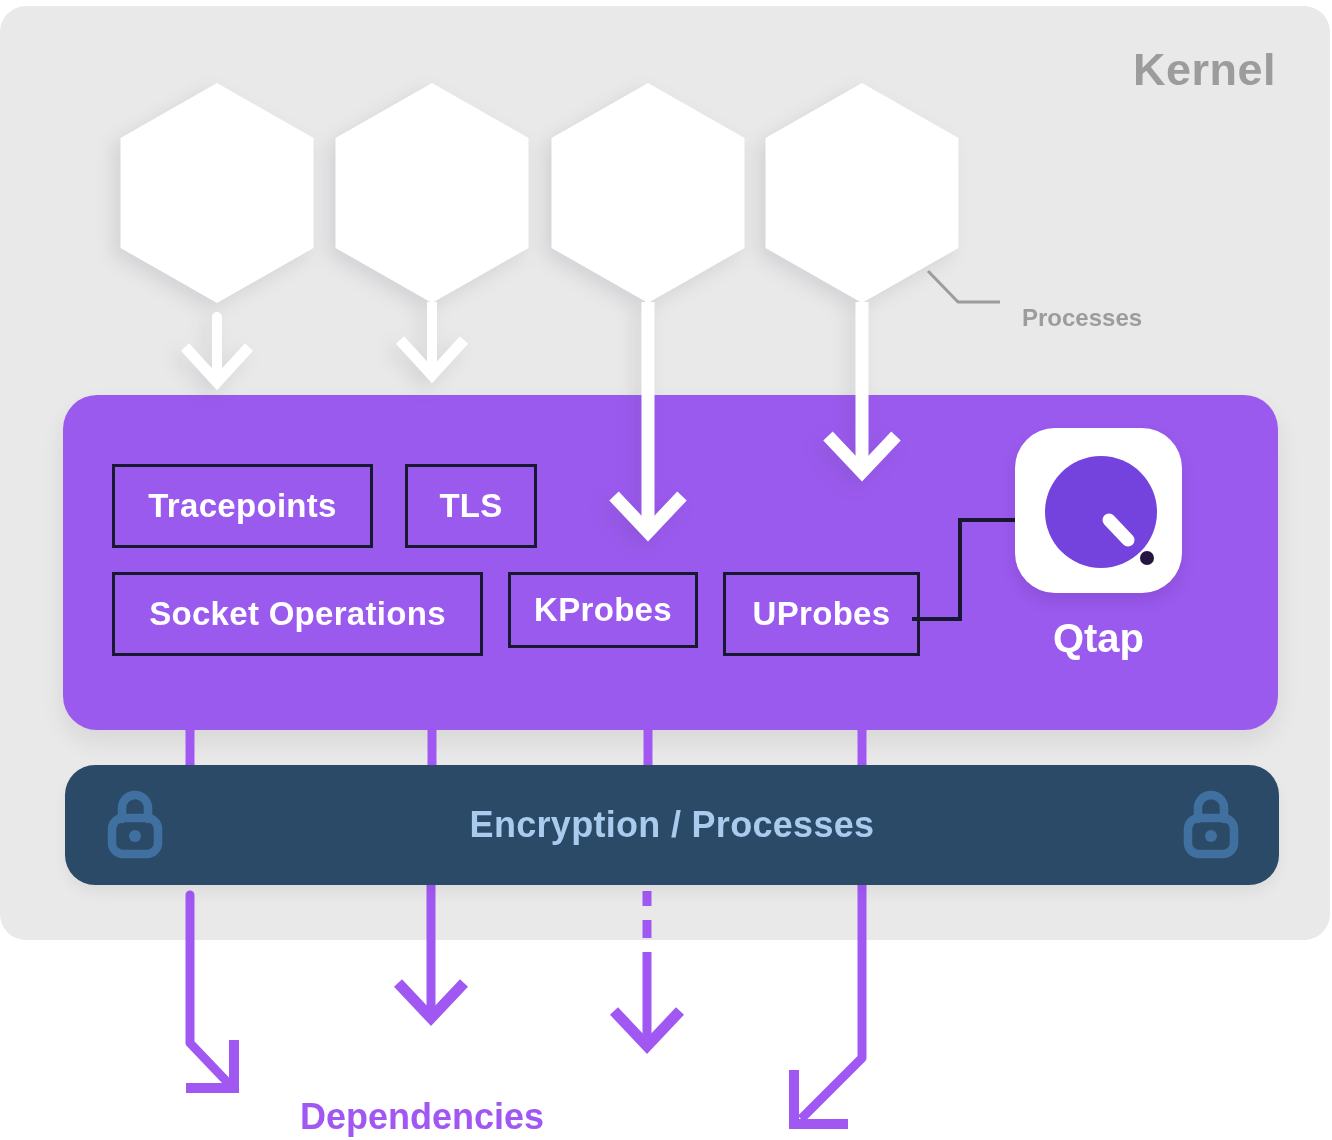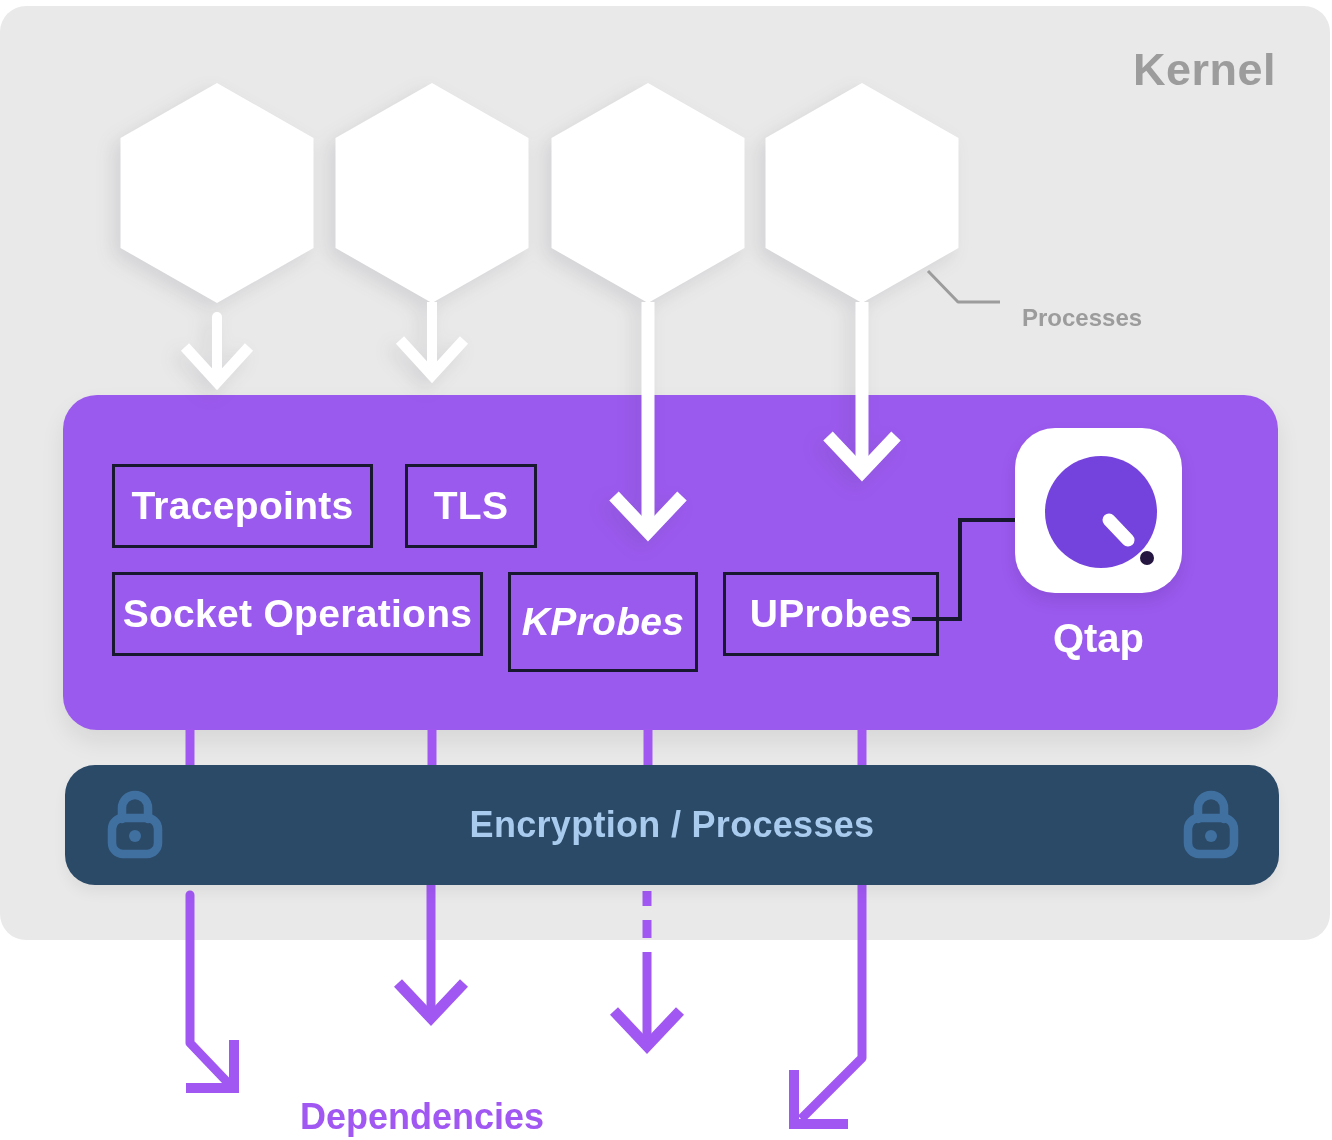--- a/index.html
+++ b/index.html
@@ -29,7 +29,7 @@
   .hook-box {
     position:absolute; border:3px solid var(--box-border-dark,#181830);
     display:flex; align-items:center; justify-content:center;
-    color:#ffffff; font-size:39px; font-weight:700; letter-spacing:0.3px;
+    color:#ffffff; font-size:33px; font-weight:700; letter-spacing:0.3px;
     box-sizing:border-box;
     text-align:right;
   }

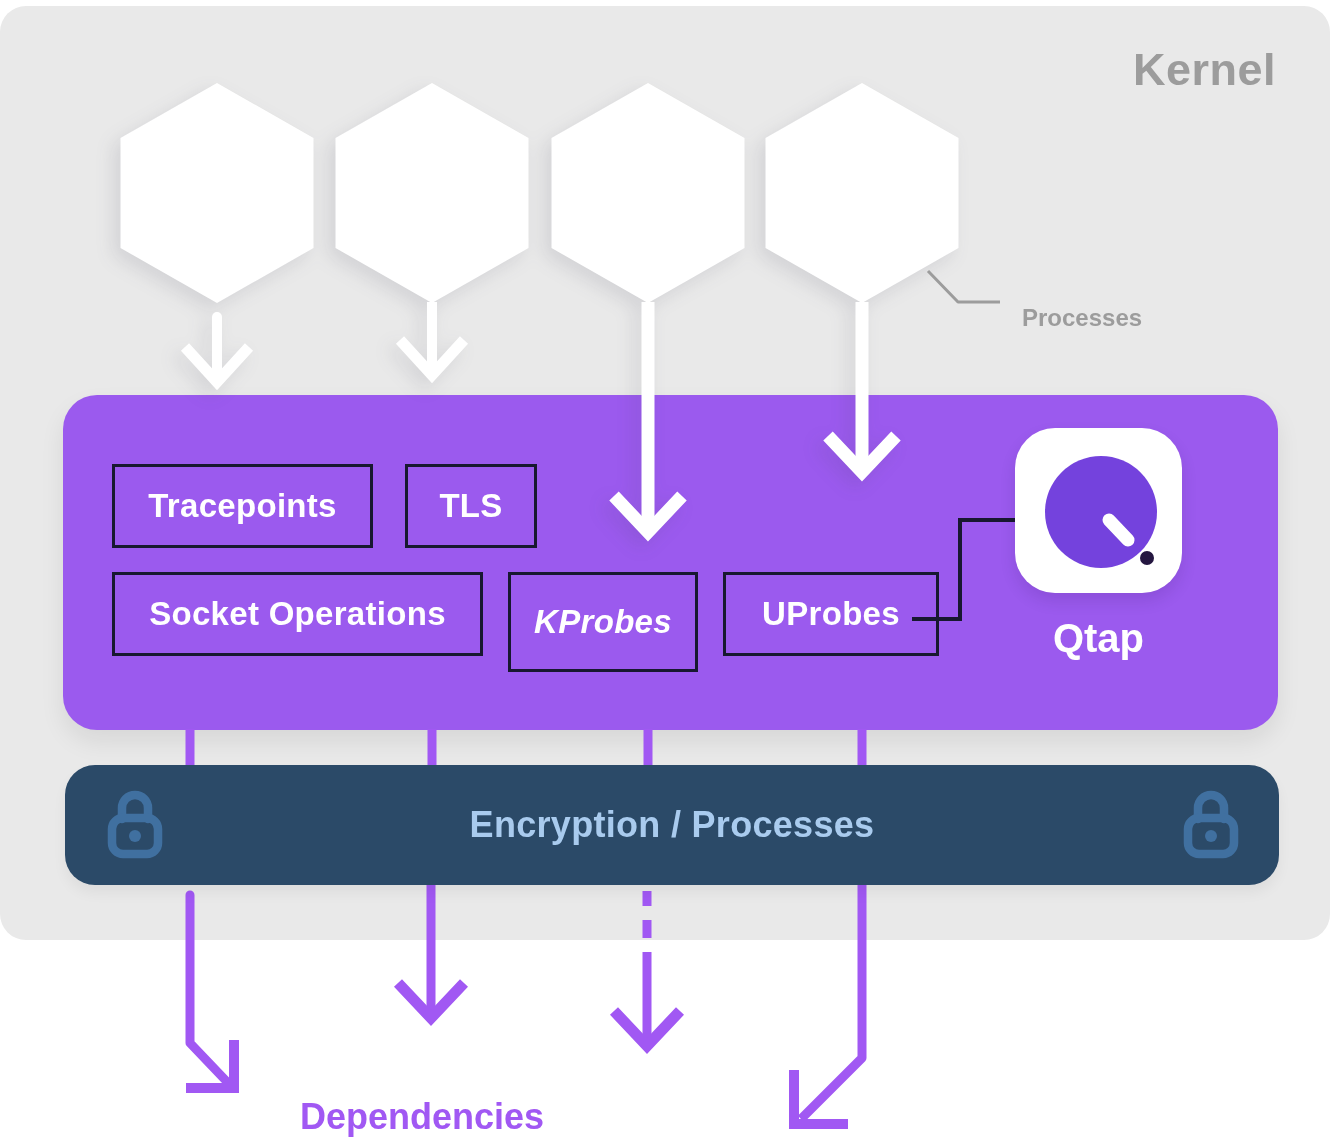--- a/index.html
+++ b/index.html
@@ -36,7 +36,7 @@
   .hb-tracepoints { left:49px;  top:69px;  width:261px; height:84px; }
   .hb-tls         { left:342px; top:69px;  width:132px; height:84px; }
   .hb-socket      { left:49px;  top:177px; width:371px; height:84px; }
-  .hb-kprobes     { left:445px; top:177px; width:190px; height:100px;font-style:italic; }
+  .hb-kprobes     { left:445px; top:177px; width:190px; height:76px; }
   .hb-uprobes     { left:660px; top:177px; width:216px; height:84px; }
   .qtap-logo {
     position:absolute; left:1015px; top:428px; width:167px; height:165px;

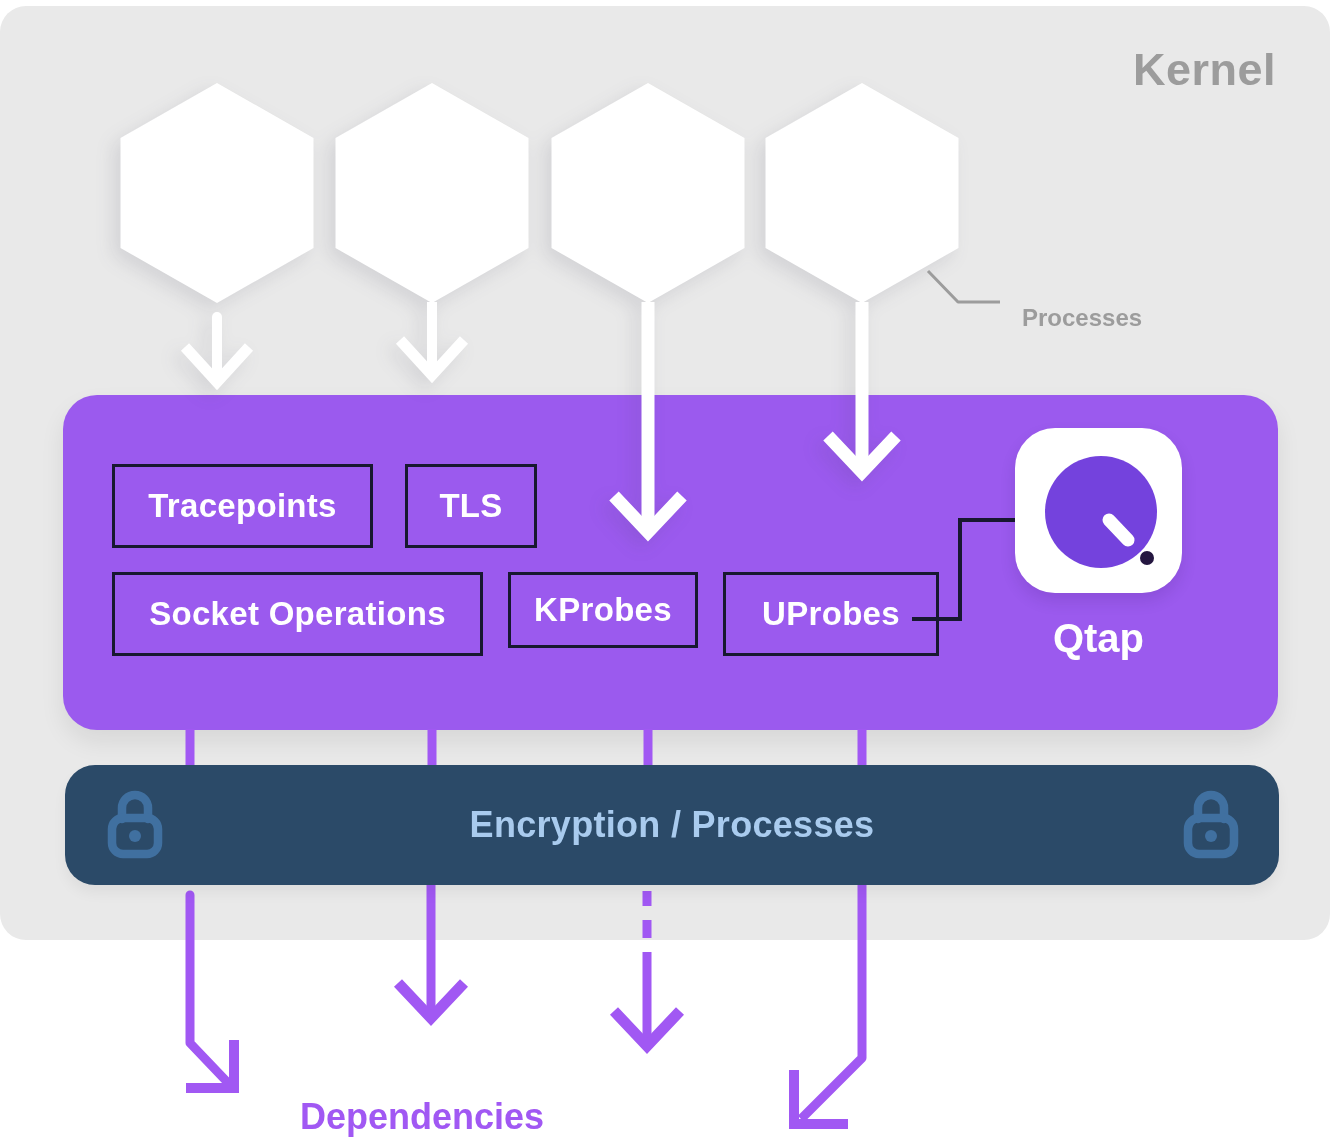--- a/index.html
+++ b/index.html
@@ -37,7 +37,7 @@
   .hb-tls         { left:342px; top:69px;  width:132px; height:84px; }
   .hb-socket      { left:49px;  top:177px; width:371px; height:84px; }
   .hb-kprobes     { left:445px; top:177px; width:190px; height:76px; }
-  .hb-uprobes     { left:660px; top:177px; width:216px; height:84px; }
+  .hb-uprobes     { left:660px; top:177px; width:197px; height:84px; }
   .qtap-logo {
     position:absolute; left:1015px; top:428px; width:167px; height:165px;
     background:#ffffff; border-radius:40px;

